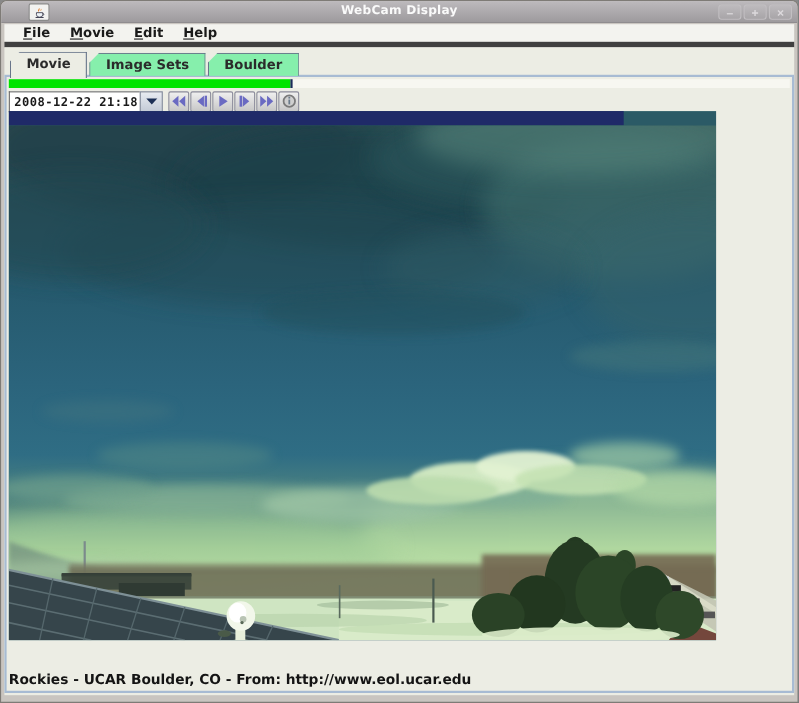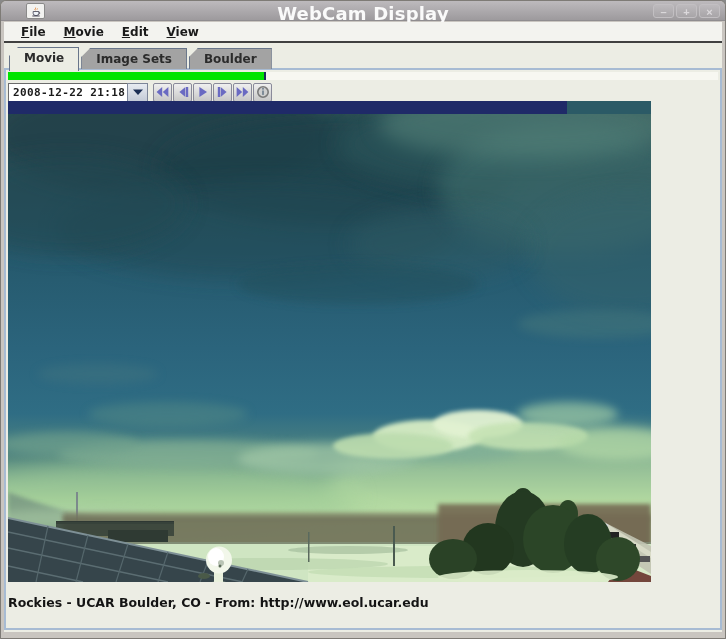--- a/index.html
+++ b/index.html
@@ -22,7 +22,7 @@
   }
   .title-text{
     position:absolute;left:0;right:0;top:2px;text-align:center;
-    font-size:18px;font-weight:bold;color:#fafafa;letter-spacing:.2px;
+    font-size:11px;font-weight:bold;color:#fafafa;letter-spacing:.2px;
   }
   .win-btns{position:absolute;right:5px;top:3px;display:flex;gap:2px;}
   .win-btn{

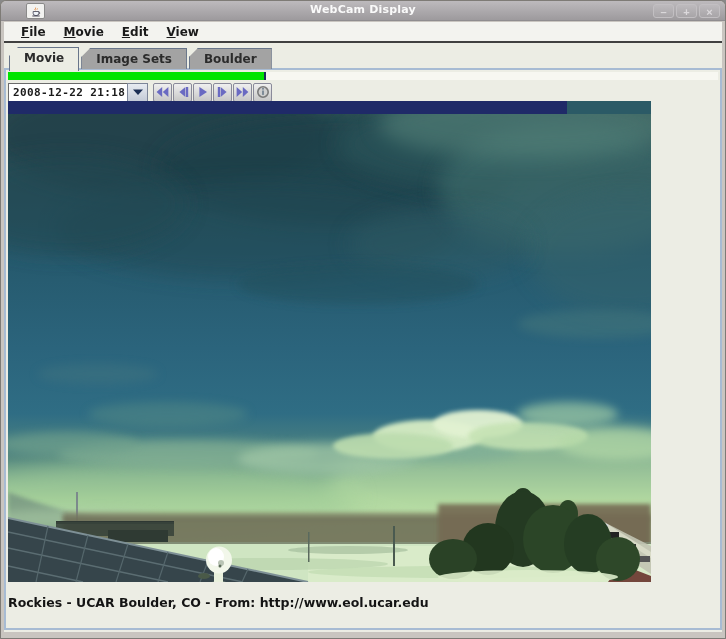--- a/index.html
+++ b/index.html
@@ -33,7 +33,7 @@
   
   .menubar{
     position:absolute;left:3px;top:21px;right:3px;height:21px;
-    background:#f3f3ef;border-bottom:2px solid #404040;
+    background:#f3f3ef;border-bottom:5px solid #404040;
     display:flex;align-items:center;padding-left:8px;
   }
   .menu-item{

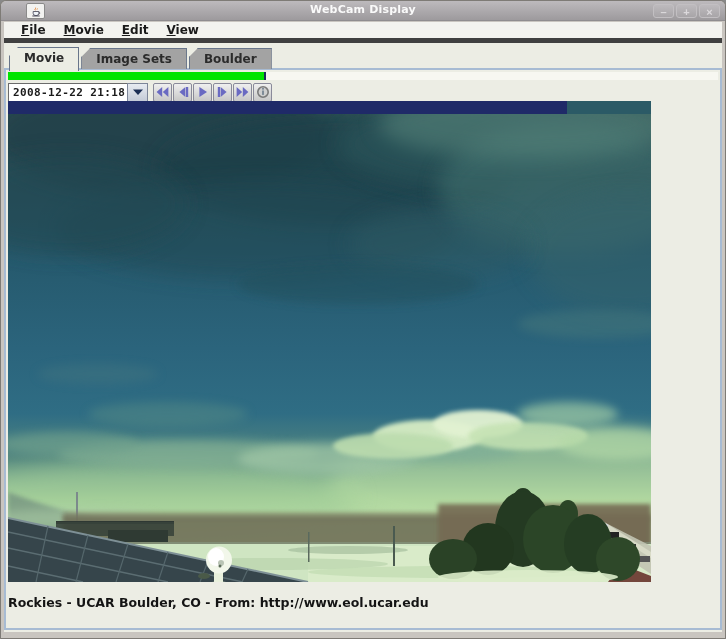--- a/index.html
+++ b/index.html
@@ -120,7 +120,7 @@
     <span class="menu-item">File</span>
     <span class="menu-item">Movie</span>
     <span class="menu-item">Edit</span>
-    <span class="menu-item">View</span>
+    <span class="menu-item">Help</span>
   </div>
 
   <div class="main">

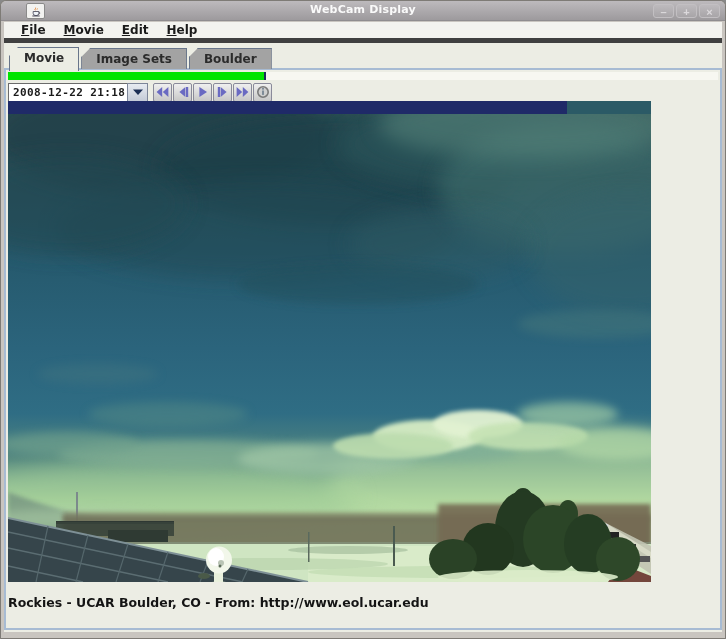--- a/index.html
+++ b/index.html
@@ -46,7 +46,7 @@
   .tab{
     font-size:12px;font-weight:bold;color:#2b2b2b;
     padding:0 14px;height:21px;line-height:21px;
-    background:#a3a3a3;border:1px solid #68758a;border-bottom:none;
+    background:#86efac;border:1px solid #68758a;border-bottom:none;
     clip-path:polygon(9px 0,100% 0,100% 100%,0 100%,0 9px);
     margin-top:1px;
   }

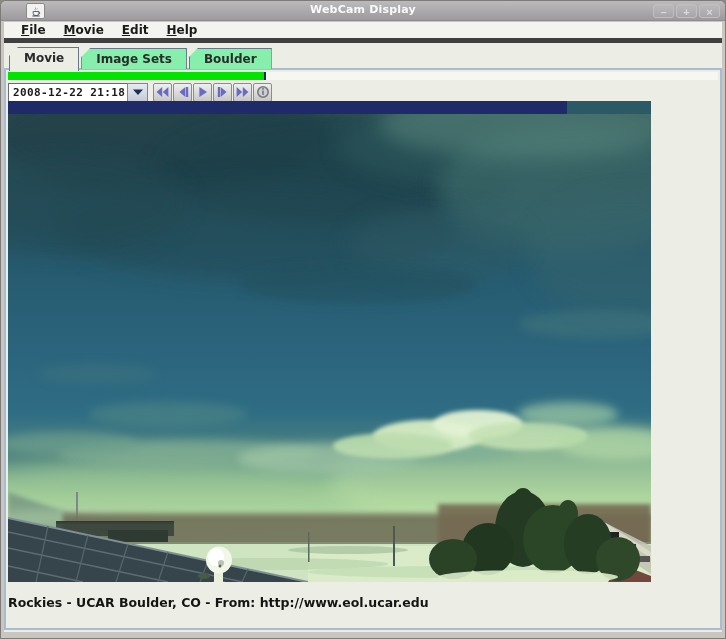--- a/index.html
+++ b/index.html
@@ -90,7 +90,7 @@
   .scene{position:absolute;left:0;top:13px;}
   
   .status-label{
-    position:absolute;left:2px;bottom:18px;font-size:12.5px;font-weight:bold;color:#141414;
+    position:absolute;left:2px;bottom:3px;font-size:12.5px;font-weight:bold;color:#141414;
   }
 </style>
 </head>

